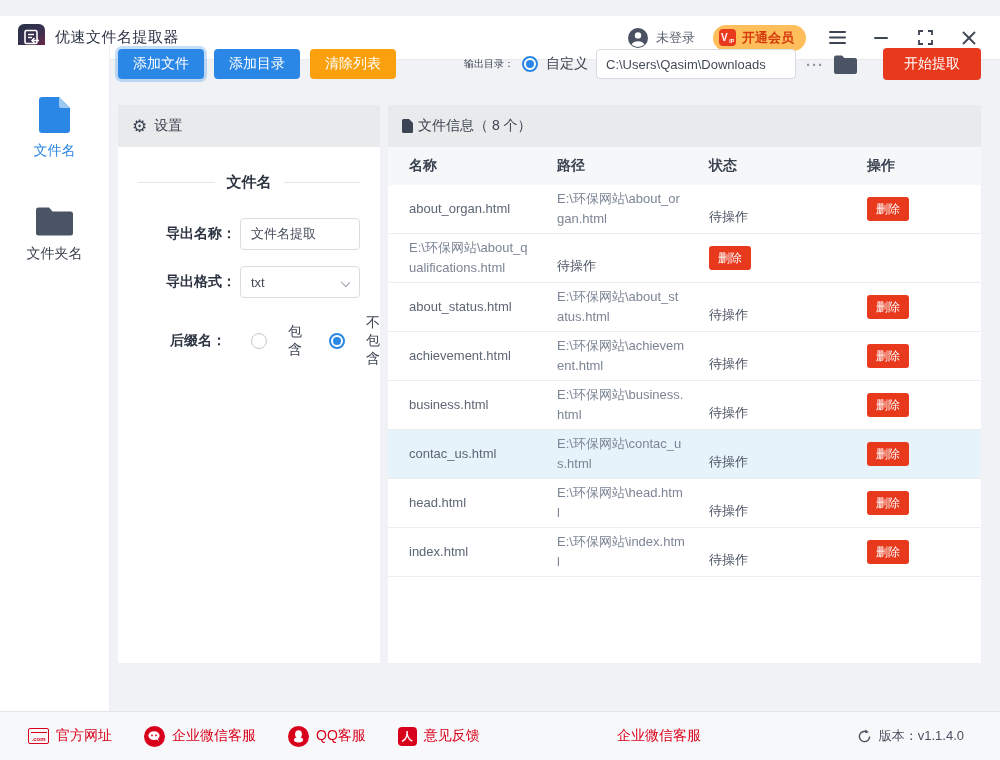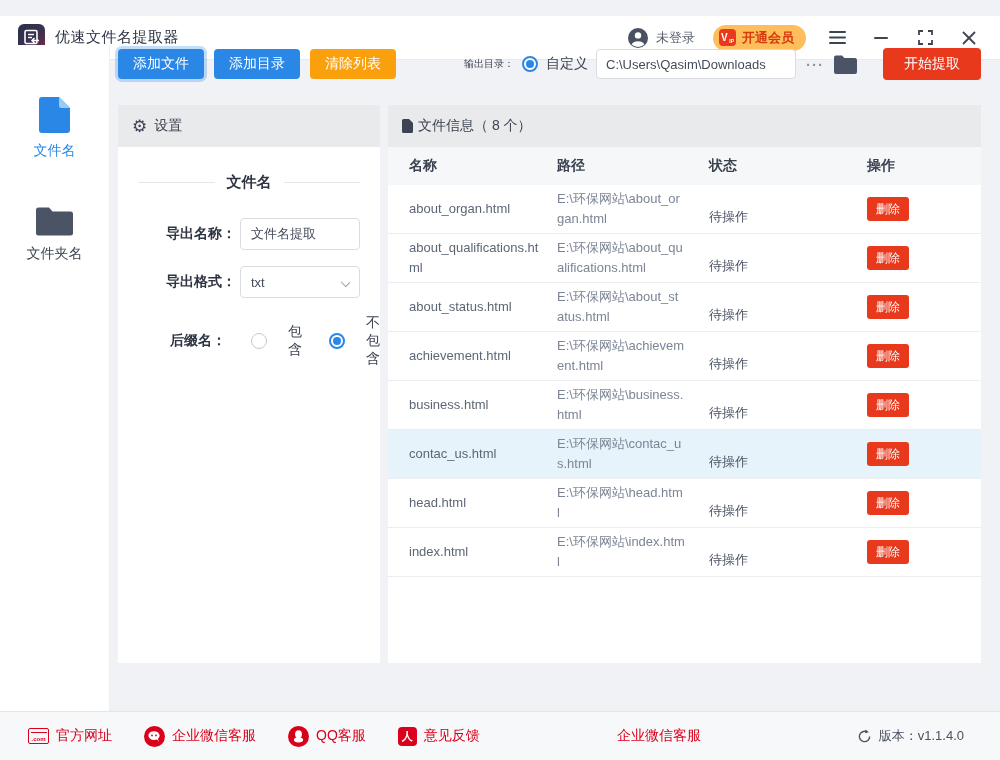--- a/index.html
+++ b/index.html
@@ -277,7 +277,6 @@
         <div class="td act"><button class="del-btn">删除</button></div>
       </div>
       <div class="tgrid trow">
-        <div class="td name">about_qualifications.html</div>
         <div class="td path">E:\环保网站\about_qualifications.html</div>
         <div class="td status">待操作</div>
         <div class="td act"><button class="del-btn">删除</button></div>

